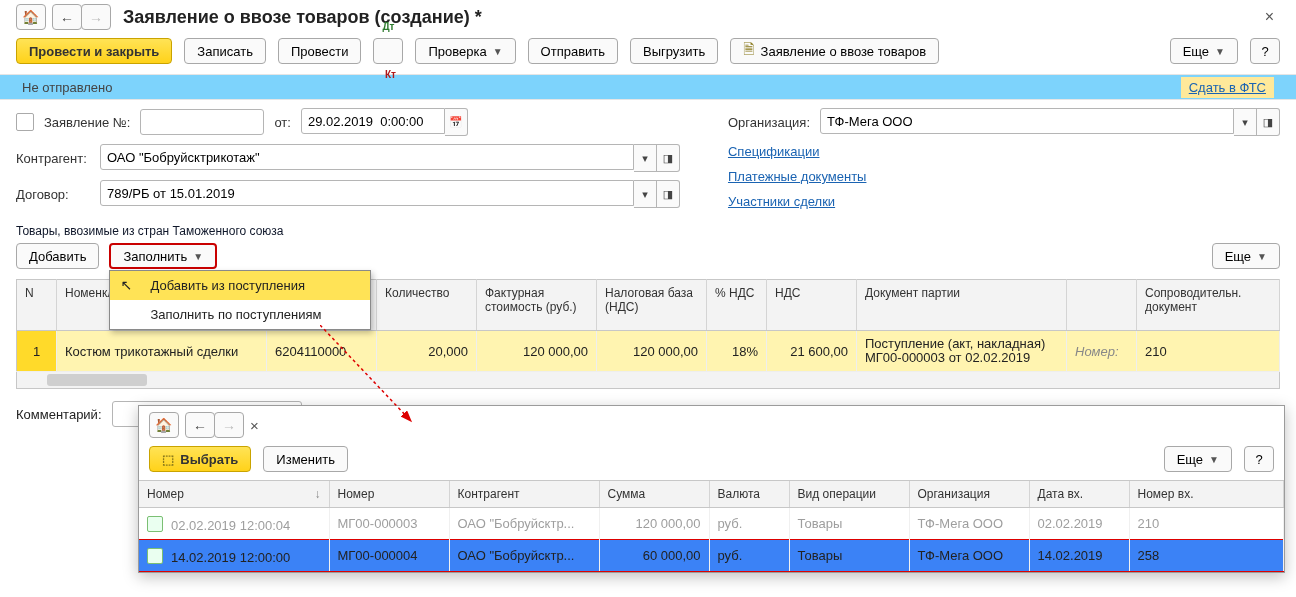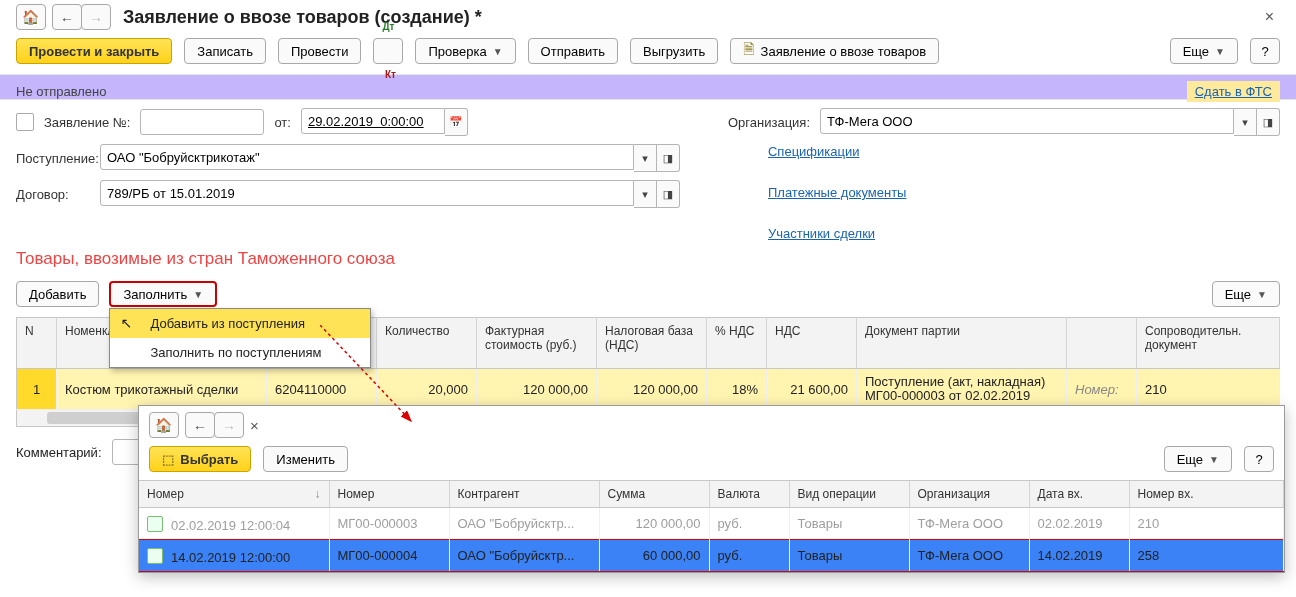--- a/index.html
+++ b/index.html
@@ -20,7 +20,7 @@
   .tb-row .spacer { flex: 1; }
 
   
-  .status-bar { display: flex; align-items: flex-end; height: 24px; padding: 0 16px; background: #c4b5fd; border-top: 1px solid #e5e5e5; border-bottom: 1px solid #e5e5e5; font-size: 13px; color: #444; }
+  .status-bar { display: flex; align-items: center; height: 24px; padding: 0 22px; background: #7dd3fc; border-top: 1px solid #e5e5e5; border-bottom: 1px solid #e5e5e5; font-size: 13px; color: #444; }
   .status-bar .r { margin-left: auto; }
   .status-bar .r a { background: #ffe99a; padding: 3px 8px; }
 

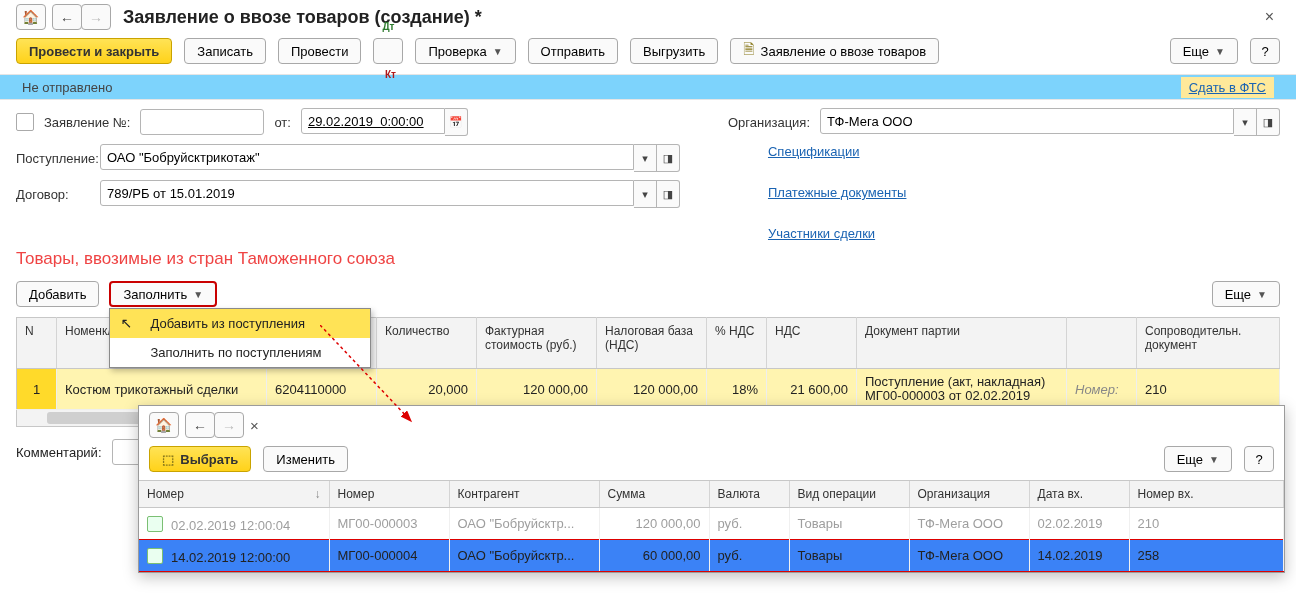--- a/index.html
+++ b/index.html
@@ -10,7 +10,7 @@
   .btn.yellow { background: linear-gradient(#ffe356,#ffd21a); border-color: #c9a300; font-weight: 600; color: #333; }
   .btn .caret { font-size: 10px; color: #555; }
   .icon-btn { width: 30px; padding: 0; }
-  .link { color: #1a63b2; text-decoration: underline; cursor: pointer; font-size: 13px; margin-left: 40px; }
+  .link { color: #1a63b2; text-decoration: underline; cursor: pointer; font-size: 13px; }
 
   
   .title-row { display: flex; align-items: center; padding: 4px 16px 6px 16px; }

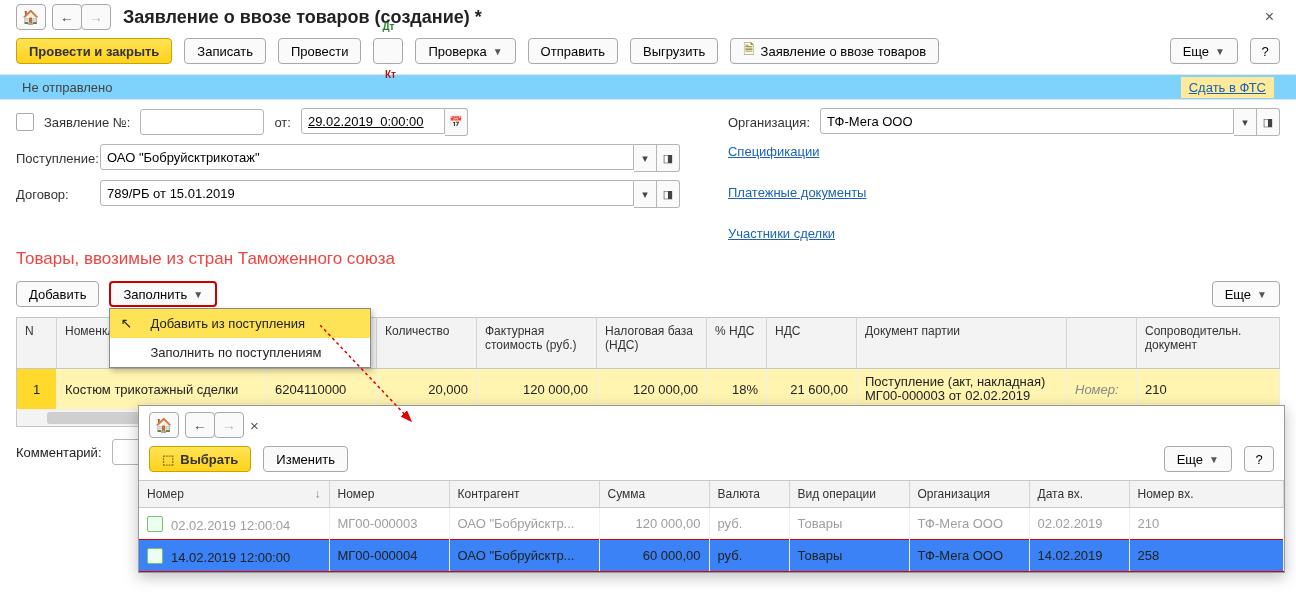--- a/index.html
+++ b/index.html
@@ -148,7 +148,7 @@
         <input class="input" style="width: 110px;" value="">
         <label>от:</label>
         <span class="input-group">
-          <input class="input" style="width: 130px; text-decoration: underline;" value="29.02.2019  0:00:00">
+          <input class="input" style="width: 130px;" value="29.02.2019  0:00:00">
           <span class="ig-btn">
                 <span>📅</span>
               </span>

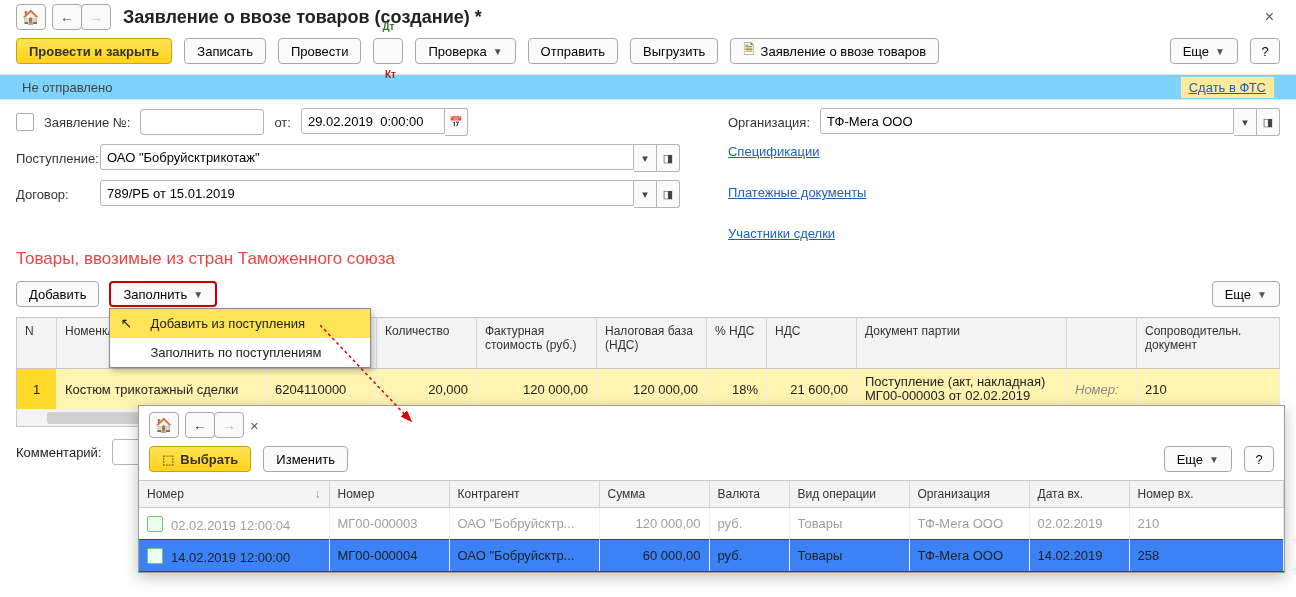--- a/index.html
+++ b/index.html
@@ -155,7 +155,7 @@
         </span>
       </div>
       <div class="form-row">
-        <label style="width:74px">Поступление:</label>
+        <label style="width:74px">Контрагент:</label>
         <span class="input-group" style="flex:1">
           <input class="input" style="width: 520px;" value="ОАО &quot;Бобруйсктрикотаж&quot;">
           <span class="ig-btn">▾</span>

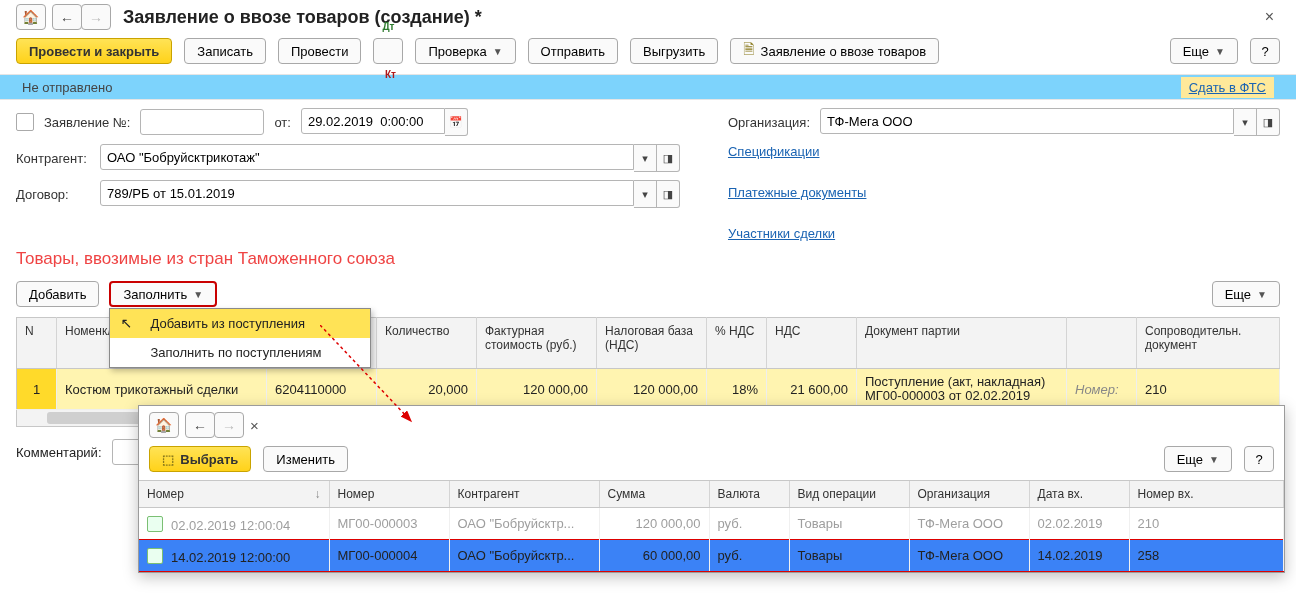--- a/index.html
+++ b/index.html
@@ -36,7 +36,7 @@
   .col-left { width: 740px; }
   .col-right { flex: 1; }
   .two-col { display: flex; gap: 12px; }
-  .link-stack { display: flex; flex-direction: column; gap: 26px; margin-top: 2px; }
+  .link-stack { display: flex; flex-direction: column; gap: 10px; margin-top: 2px; }
 
   .section-title { color: #ef4444; font-size: 17px; margin: 8px 0 12px 0; }
 

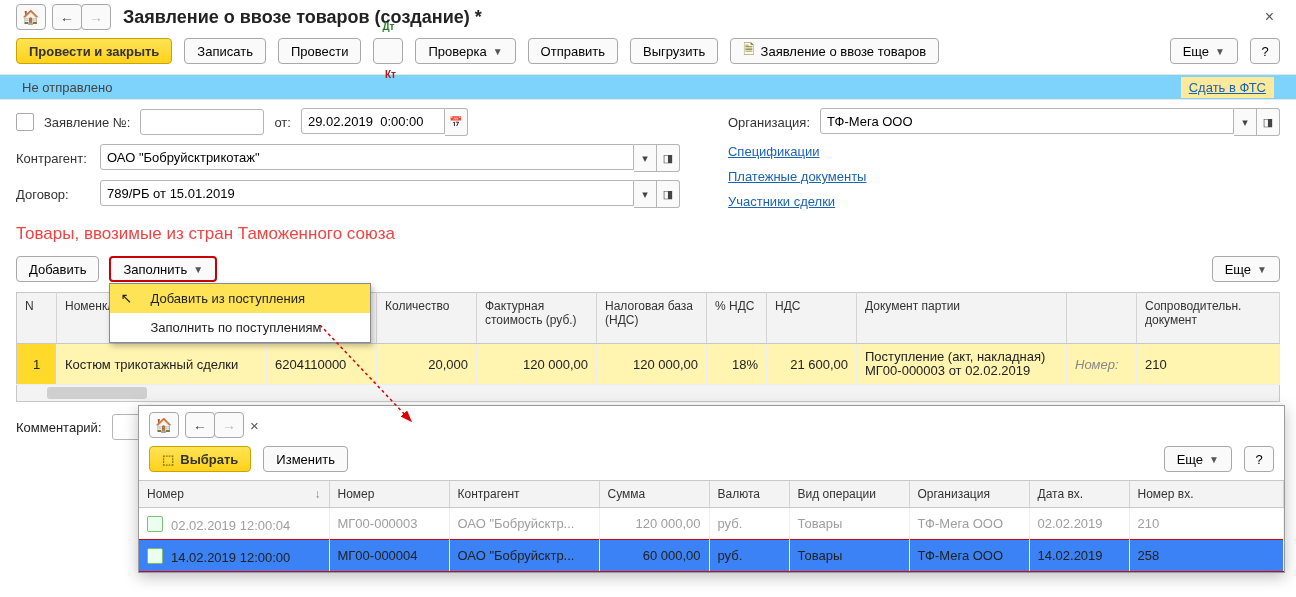--- a/index.html
+++ b/index.html
@@ -38,7 +38,7 @@
   .two-col { display: flex; gap: 12px; }
   .link-stack { display: flex; flex-direction: column; gap: 10px; margin-top: 2px; }
 
-  .section-title { color: #ef4444; font-size: 17px; margin: 8px 0 12px 0; }
+  .section-title { color: #0f172a; font-size: 12px; margin: 8px 0 5px 0; }
 
   .table-toolbar { display: flex; align-items: center; gap: 10px; }
   .table-toolbar .spacer { flex: 1; }

